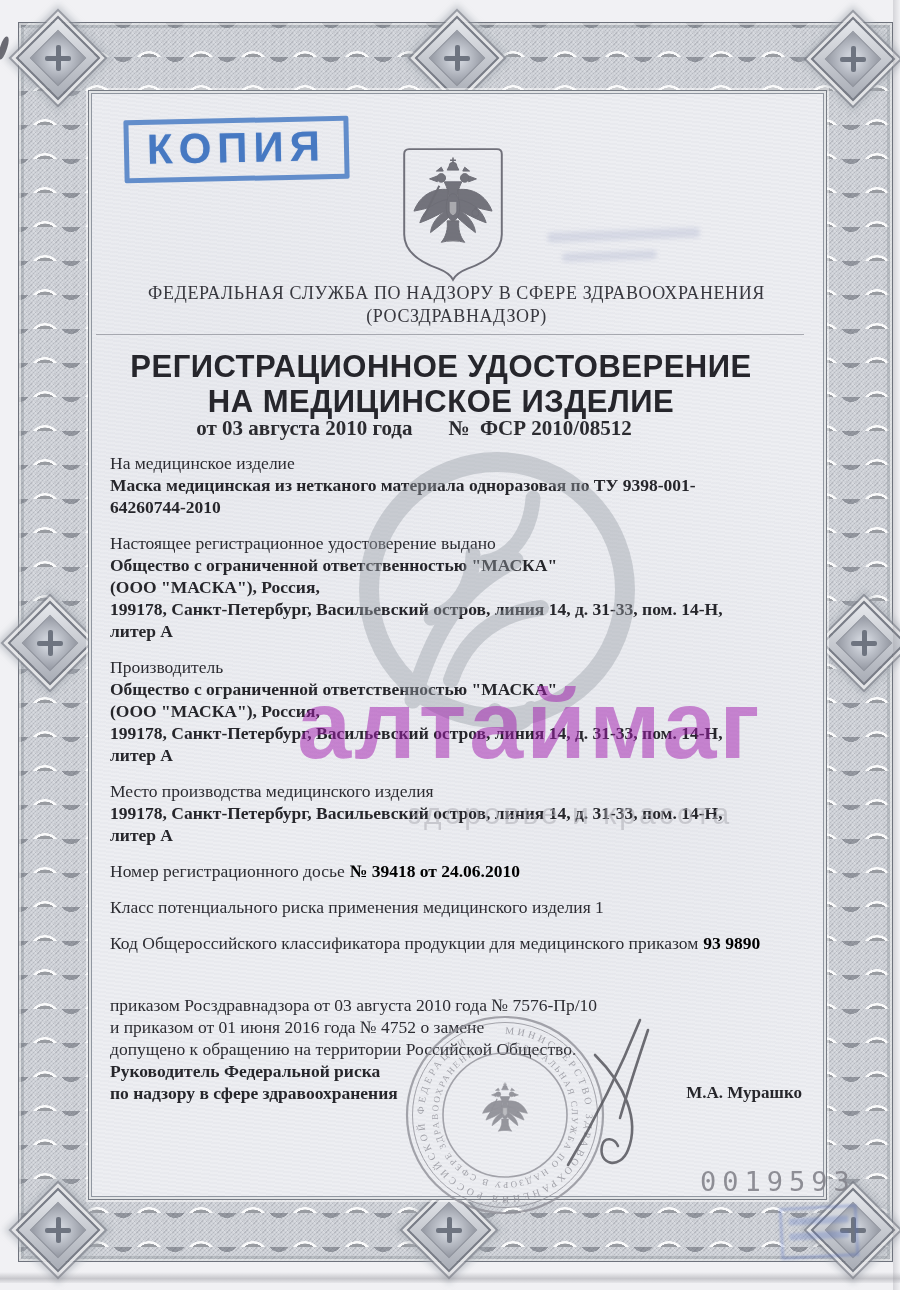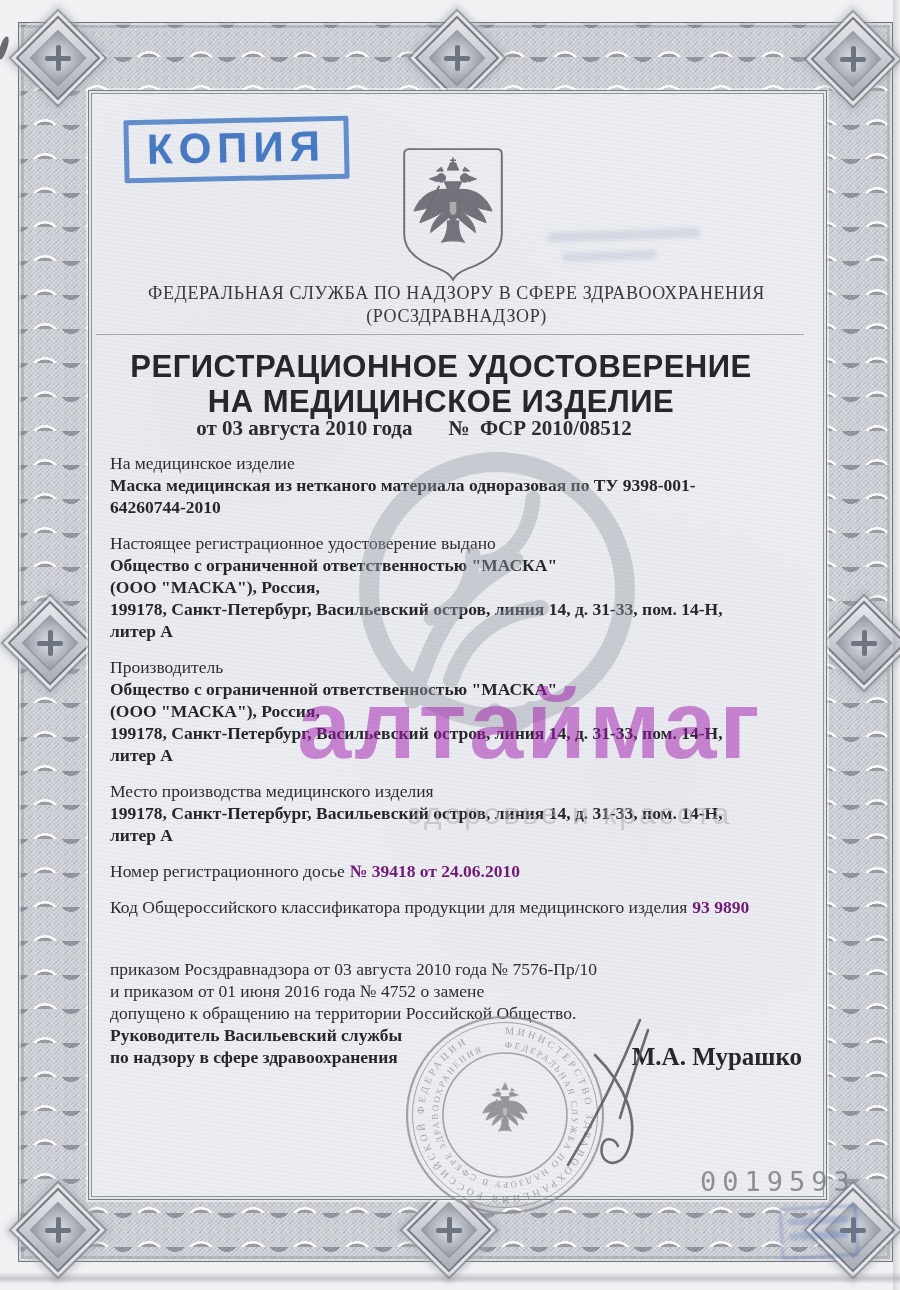--- a/index.html
+++ b/index.html
@@ -82,7 +82,7 @@
   .ln.b{font-weight:700; color:#26262b;}
   .ln.g{margin-top:14px;}
   .ln.G{margin-top:40px;}
-  .ln .val{font-weight:700; color:#701a75; margin-left:5px;}
+  .ln .val{font-weight:700; color:#000000; margin-left:5px;}
   .ln.row{display:flex; justify-content:space-between;}
   .ln.row .name{font-weight:700; font-size:25px;}
   

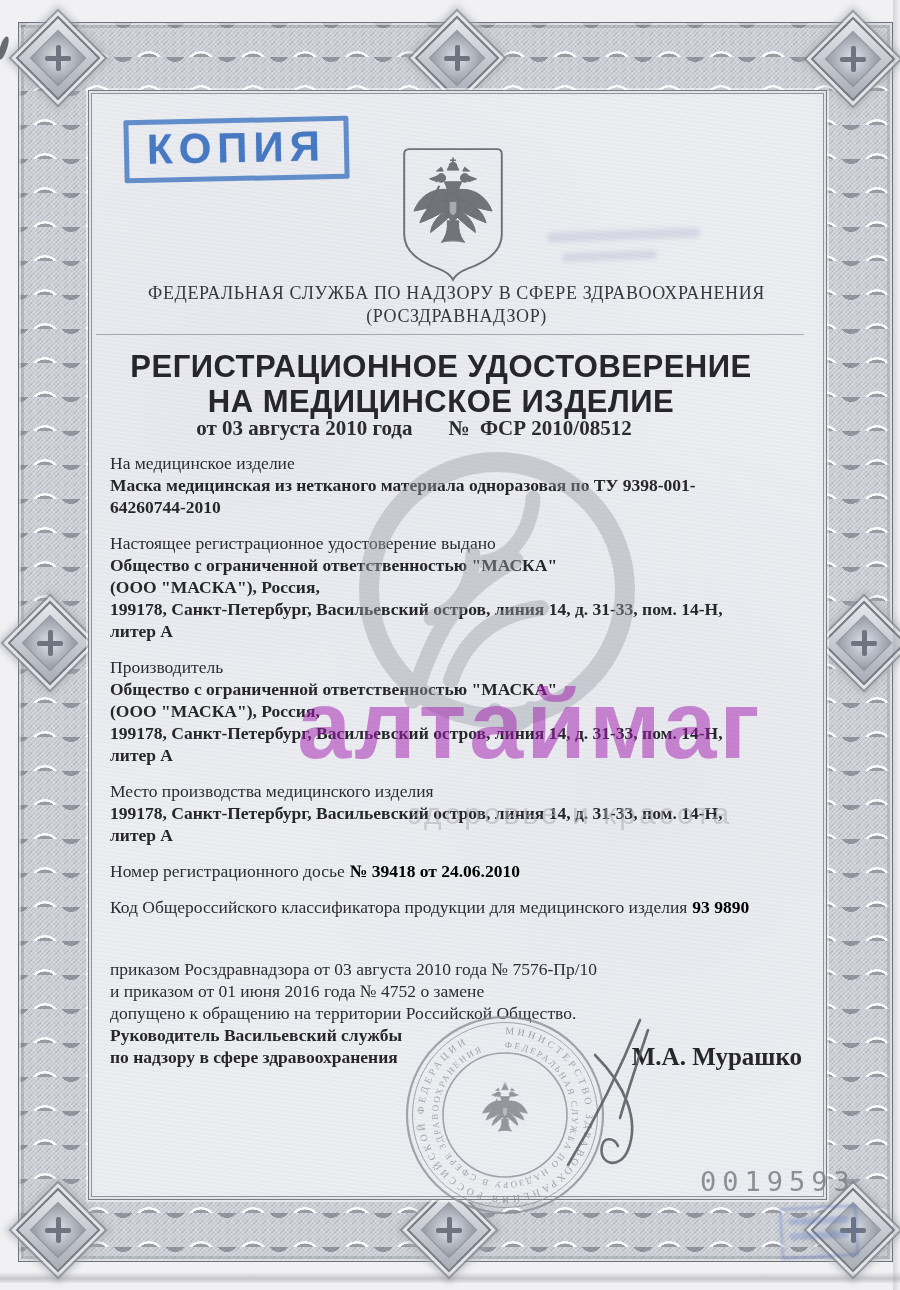--- a/index.html
+++ b/index.html
@@ -205,6 +205,7 @@
     <div class="ln b">199178, Санкт-Петербург, Васильевский остров, линия 14, д. 31-33, пом. 14-Н,</div>
     <div class="ln b">литер А</div>
     <div class="ln g"><span>Номер регистрационного досье</span><span class="val">№ 39418 от 24.06.2010</span></div>
+    <div class="ln g">Класс потенциального риска применения медицинского изделия 1</div>
     <div class="ln g"><span>Код Общероссийского классификатора продукции для медицинского изделия</span><span class="val">93 9890</span></div>
     <div class="ln G">приказом Росздравнадзора от 03 августа 2010 года № 7576-Пр/10</div>
     <div class="ln">и приказом от 01 июня 2016 года № 4752 о замене</div>

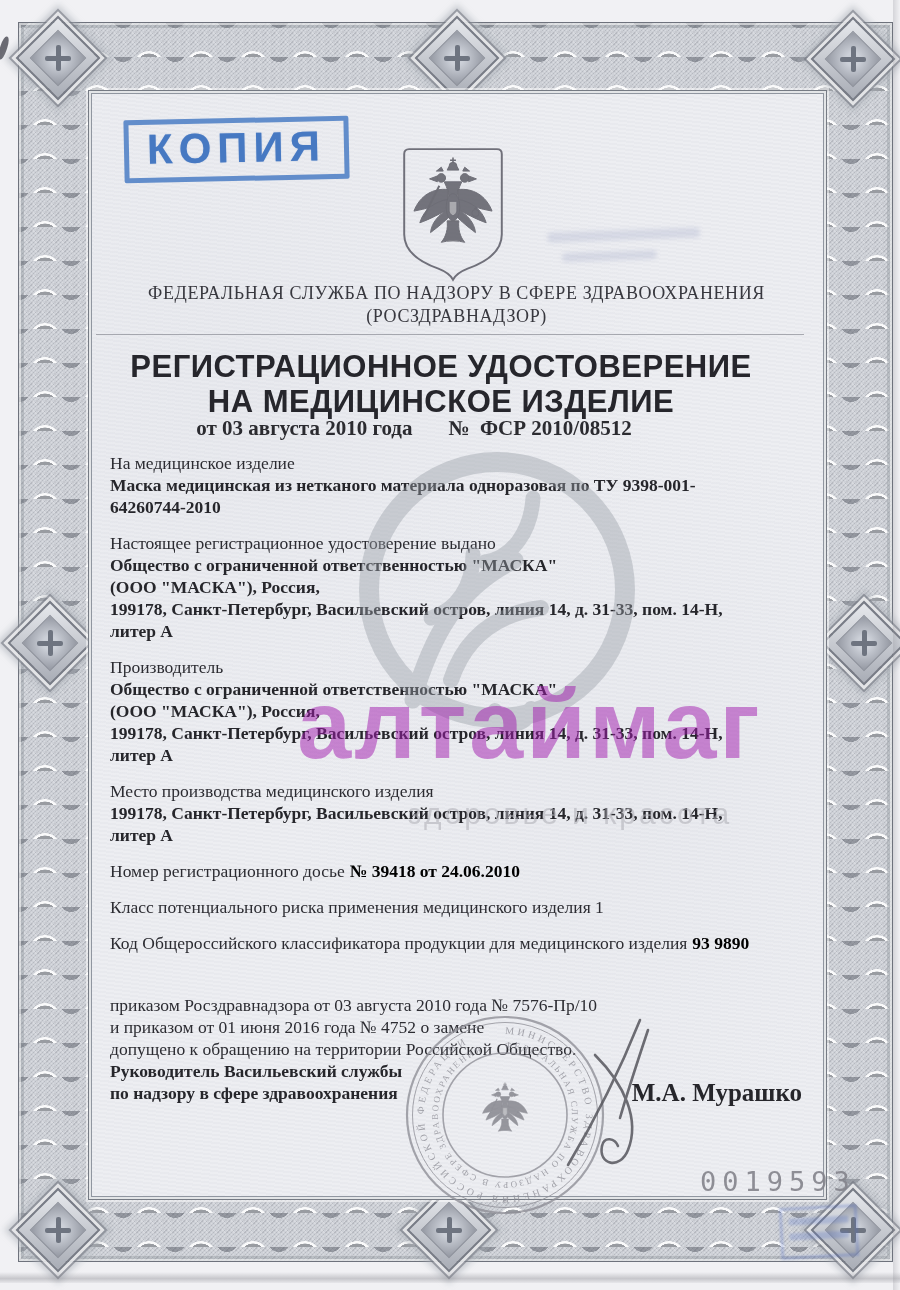--- a/index.html
+++ b/index.html
@@ -206,7 +206,7 @@
     <div class="ln b">литер А</div>
     <div class="ln g"><span>Номер регистрационного досье</span><span class="val">№ 39418 от 24.06.2010</span></div>
     <div class="ln g">Класс потенциального риска применения медицинского изделия 1</div>
-    <div class="ln g"><span>Код Общероссийского классификатора продукции для медицинского изделия</span><span class="val">93 9890</span></div>
+    <div class="ln g"><span>Код Общероссийского классификатора продукции для медицинского приказом</span><span class="val">93 9890</span></div>
     <div class="ln G">приказом Росздравнадзора от 03 августа 2010 года № 7576-Пр/10</div>
     <div class="ln">и приказом от 01 июня 2016 года № 4752 о замене</div>
     <div class="ln">допущено к обращению на территории Российской Общество.</div>

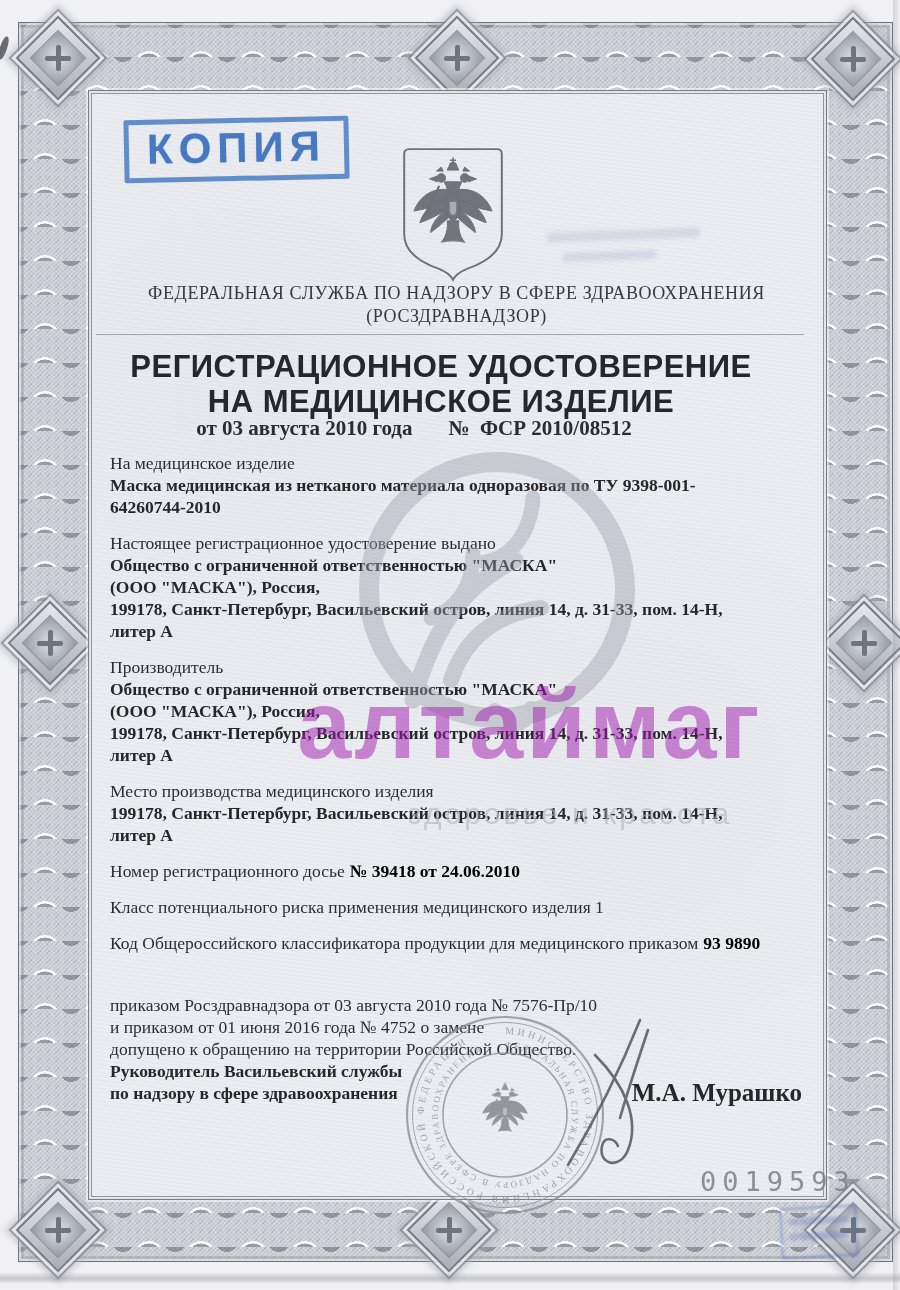--- a/index.html
+++ b/index.html
@@ -210,7 +210,7 @@
     <div class="ln G">приказом Росздравнадзора от 03 августа 2010 года № 7576-Пр/10</div>
     <div class="ln">и приказом от 01 июня 2016 года № 4752 о замене</div>
     <div class="ln">допущено к обращению на территории Российской Общество.</div>
-    <div class="ln b">Руководитель Васильевский службы</div>
+    <div class="ln b">Руководитель Федеральной риска</div>
     <div class="ln b row">
         <span>по надзору в сфере здравоохранения</span>
         <span class="name">М.А. Мурашко</span>

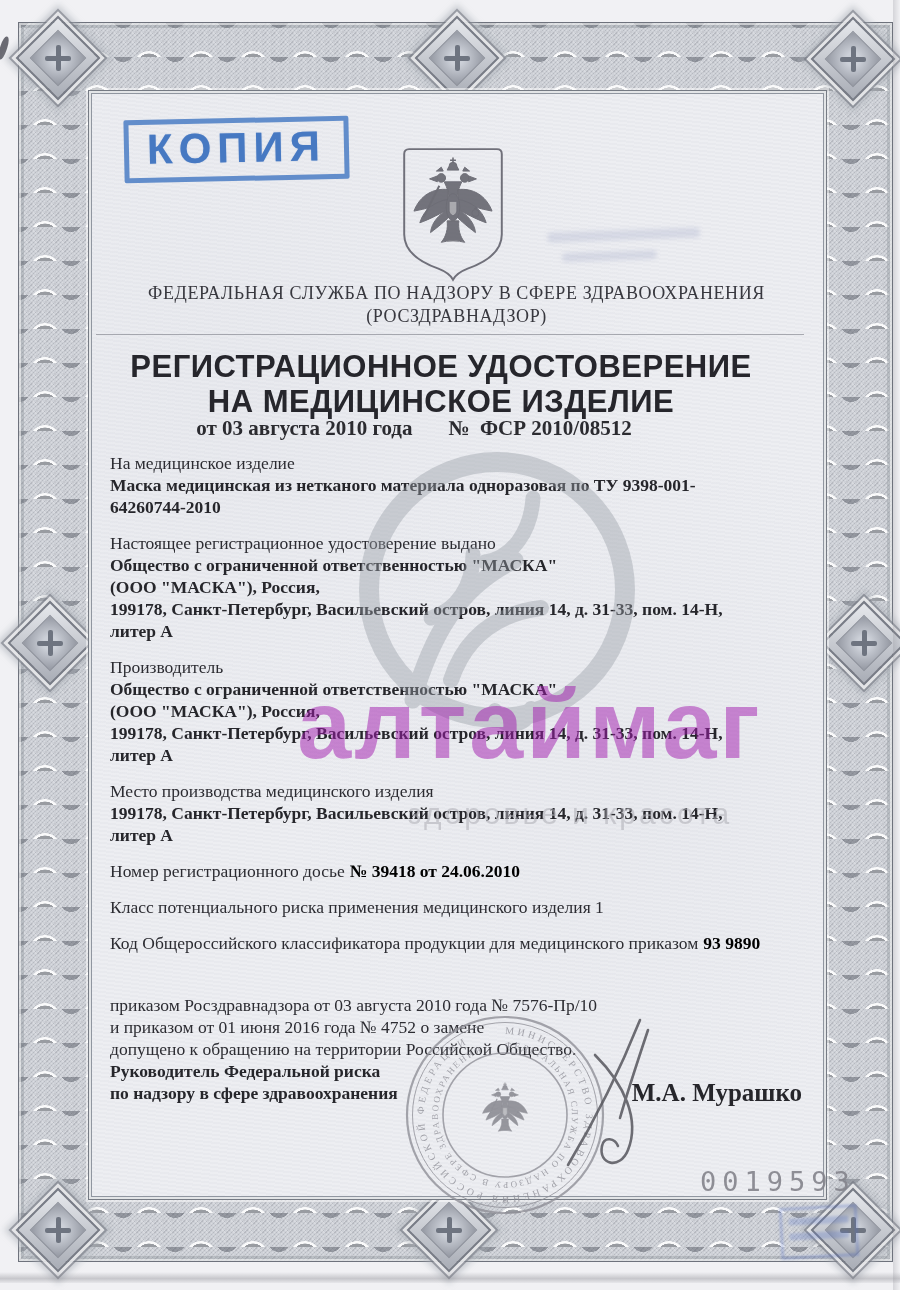--- a/index.html
+++ b/index.html
@@ -84,7 +84,7 @@
   .ln.G{margin-top:40px;}
   .ln .val{font-weight:700; color:#000000; margin-left:5px;}
   .ln.row{display:flex; justify-content:space-between;}
-  .ln.row .name{font-weight:700; font-size:25px;}
+  .ln.row .name{font-weight:700; font-size:17px;}
   
   .wm-logo{position:absolute; left:345px; top:442px; opacity:.42; pointer-events:none;}
   .wm-brand{position:absolute; left:160px; top:676px; width:740px; text-align:center;

